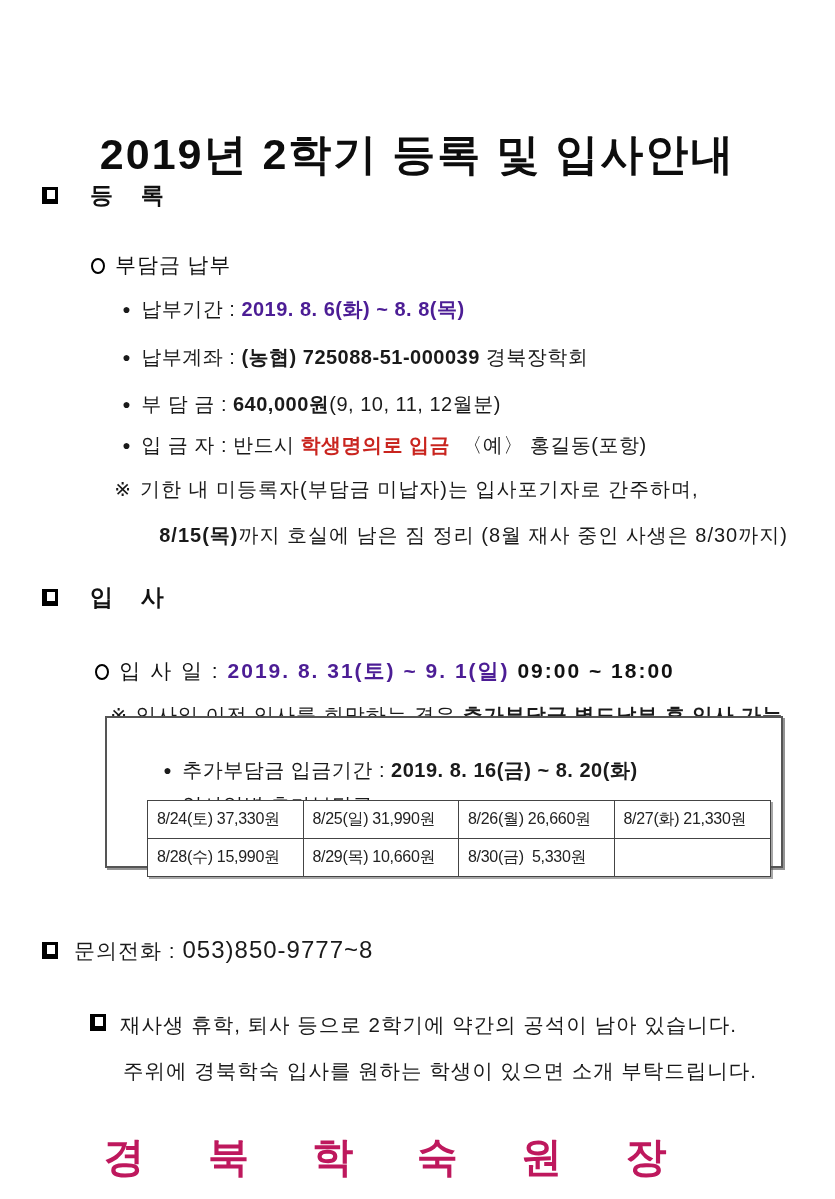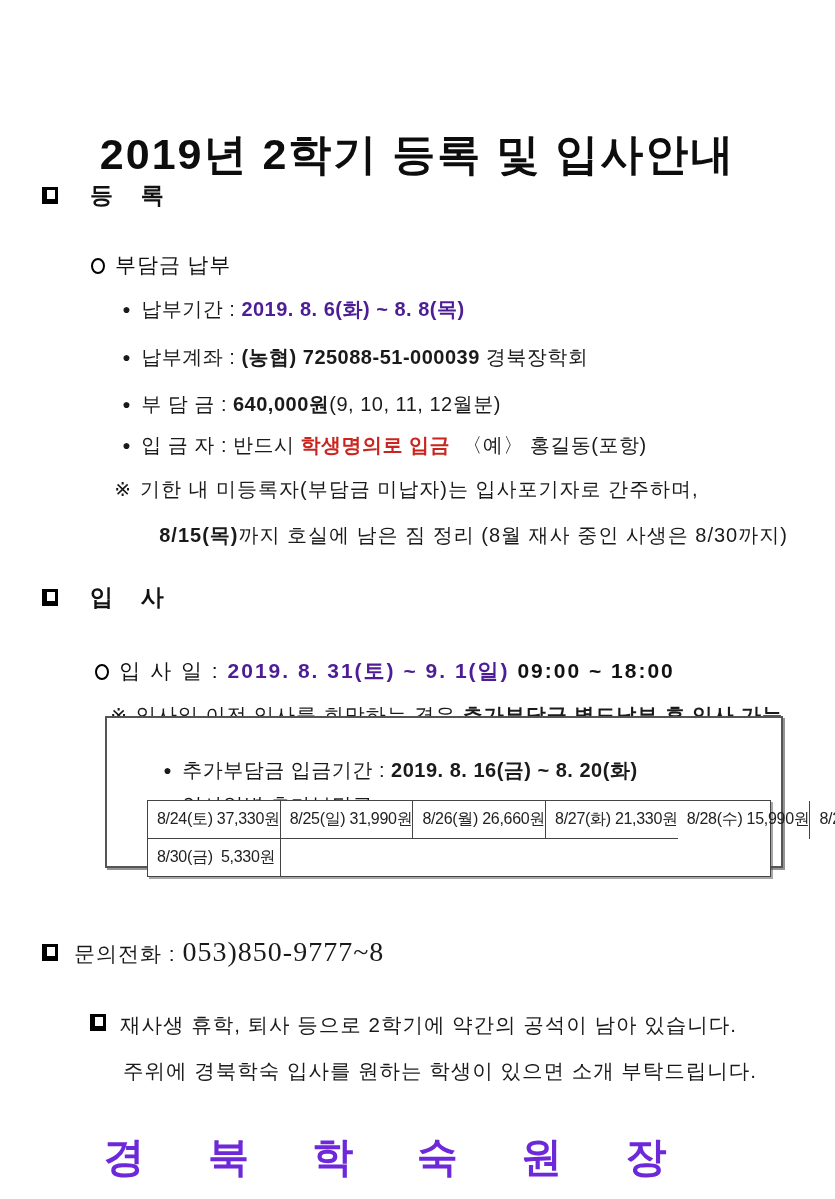--- a/index.html
+++ b/index.html
@@ -53,7 +53,7 @@
     position: absolute; left: 40px; top: 82px;
     width: 624px; height: 77px;
     display: grid;
-    grid-template-columns: repeat(6, 1fr);
+    grid-template-columns: repeat(4, 1fr);
     grid-template-rows: repeat(2, 1fr);
     border: 1.5px solid #444;
     box-shadow: 2px 2px 0 rgba(80,80,80,0.5);

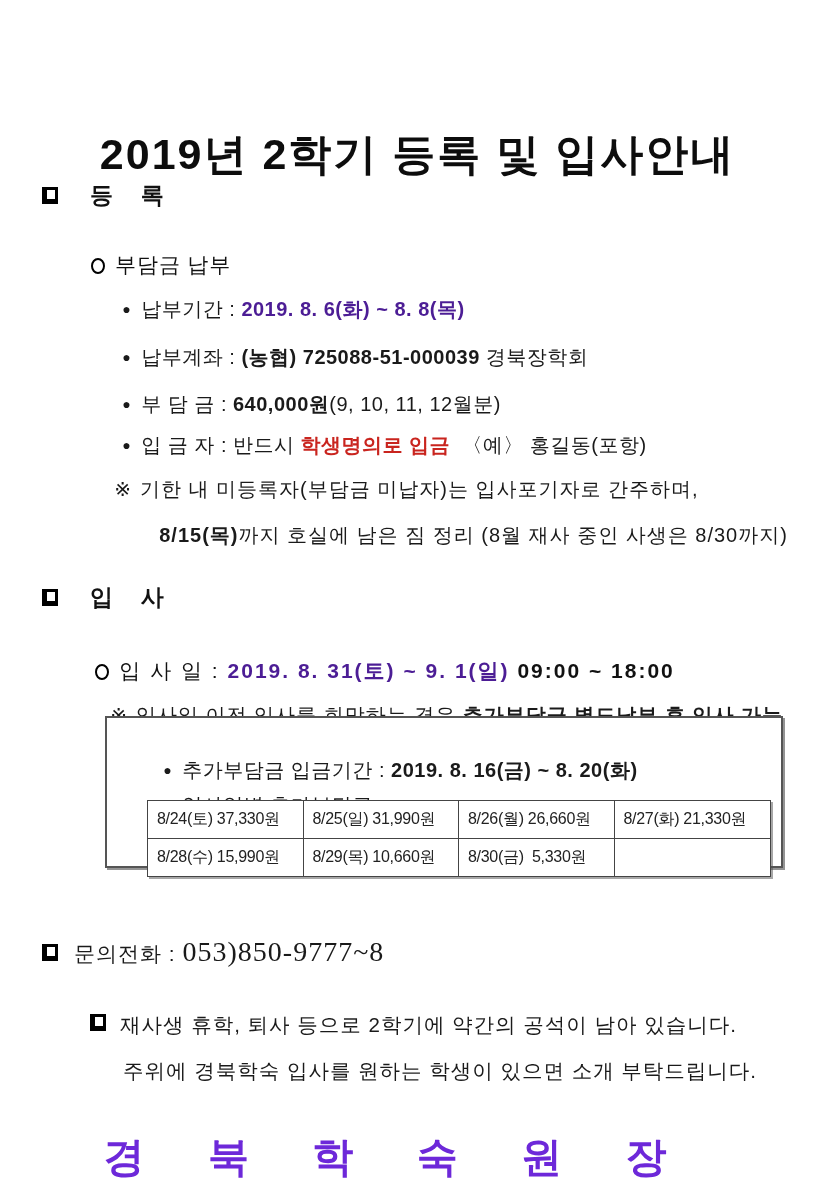--- a/index.html
+++ b/index.html
@@ -72,7 +72,7 @@
   .fee-cell:nth-child(n+5) { border-bottom: none; }
 
   .phone-line { font-size: 21px; display: flex; align-items: center; gap: 16px; letter-spacing: 1px; }
-  .phone-num { font-family: Liberation Serif, serif; font-size: 28px; letter-spacing: 1px; }
+  .phone-num { font-family: Liberation Sans, sans-serif; font-size: 24px; letter-spacing: 1px; }
 
   .closing-line { font-size: 20.5px; color: #1a1a1a; letter-spacing: 1px; display: flex; align-items: flex-start; gap: 14px; padding-left: 48px; }
 

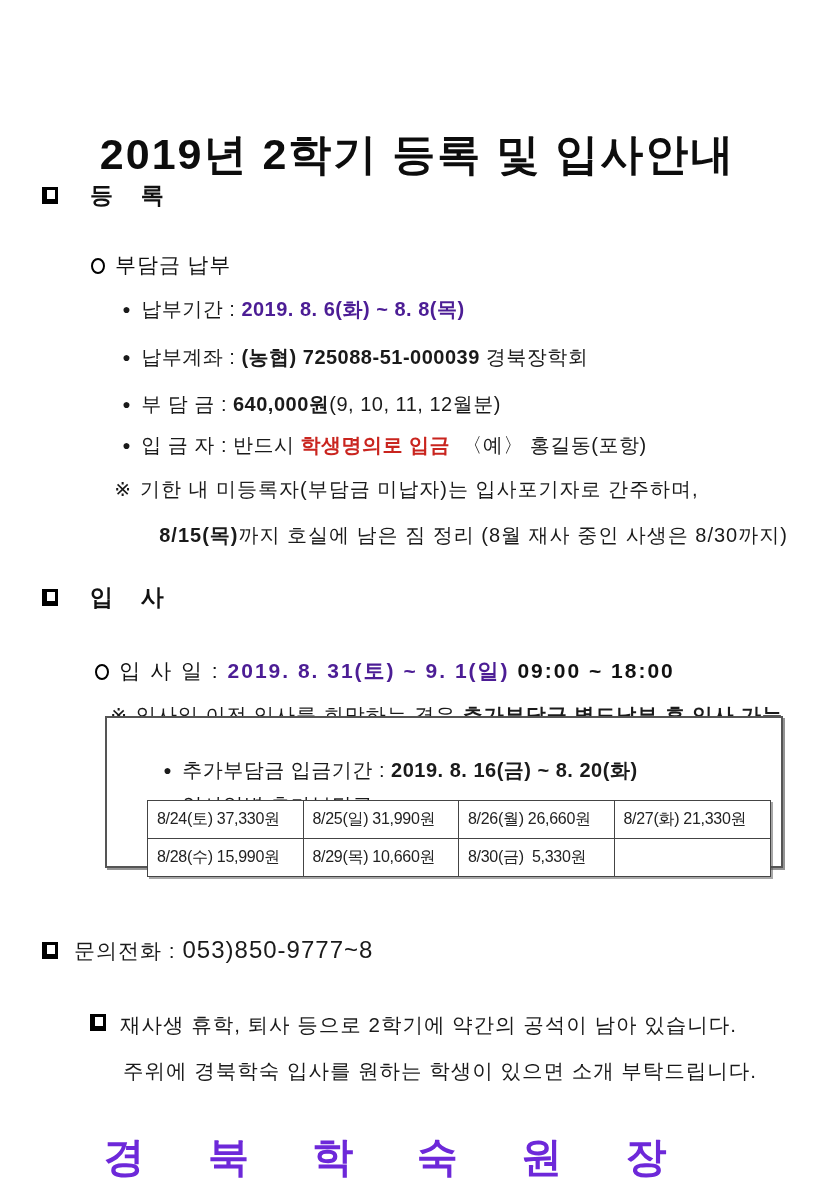--- a/index.html
+++ b/index.html
@@ -81,7 +81,7 @@
     text-align: center;
     font-size: 41px; font-weight: 900;
     letter-spacing: 26px;
-    color: #6d28d9;
+    color: #be185d;
     text-indent: 26px;
   }
 </style>

